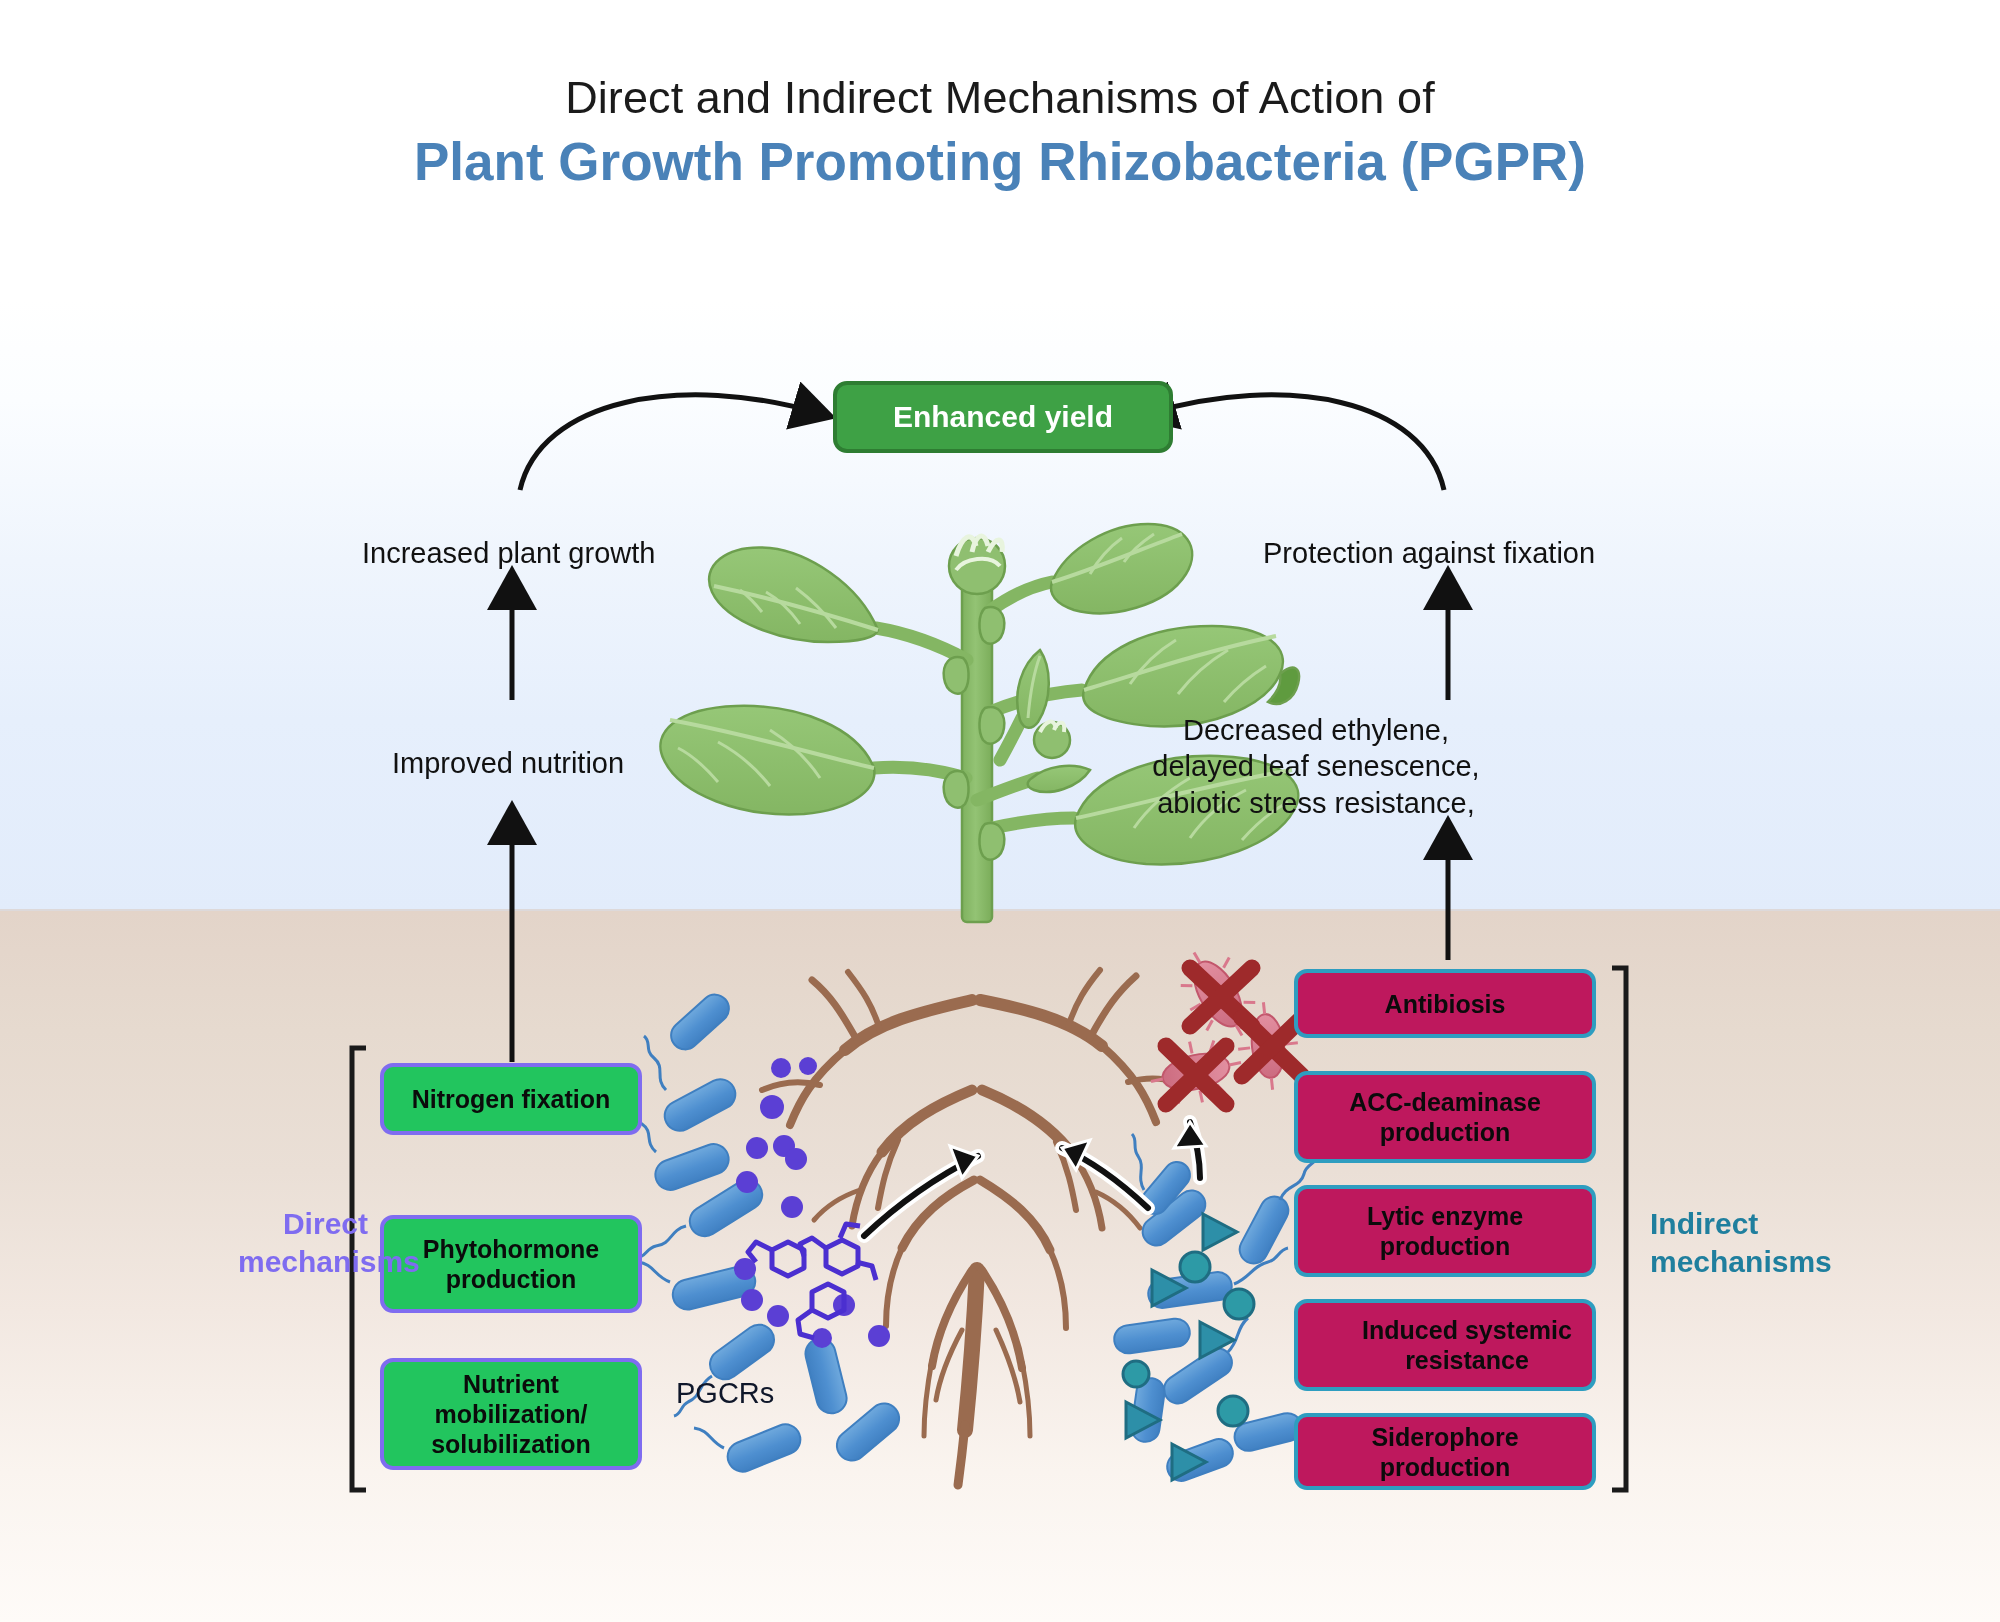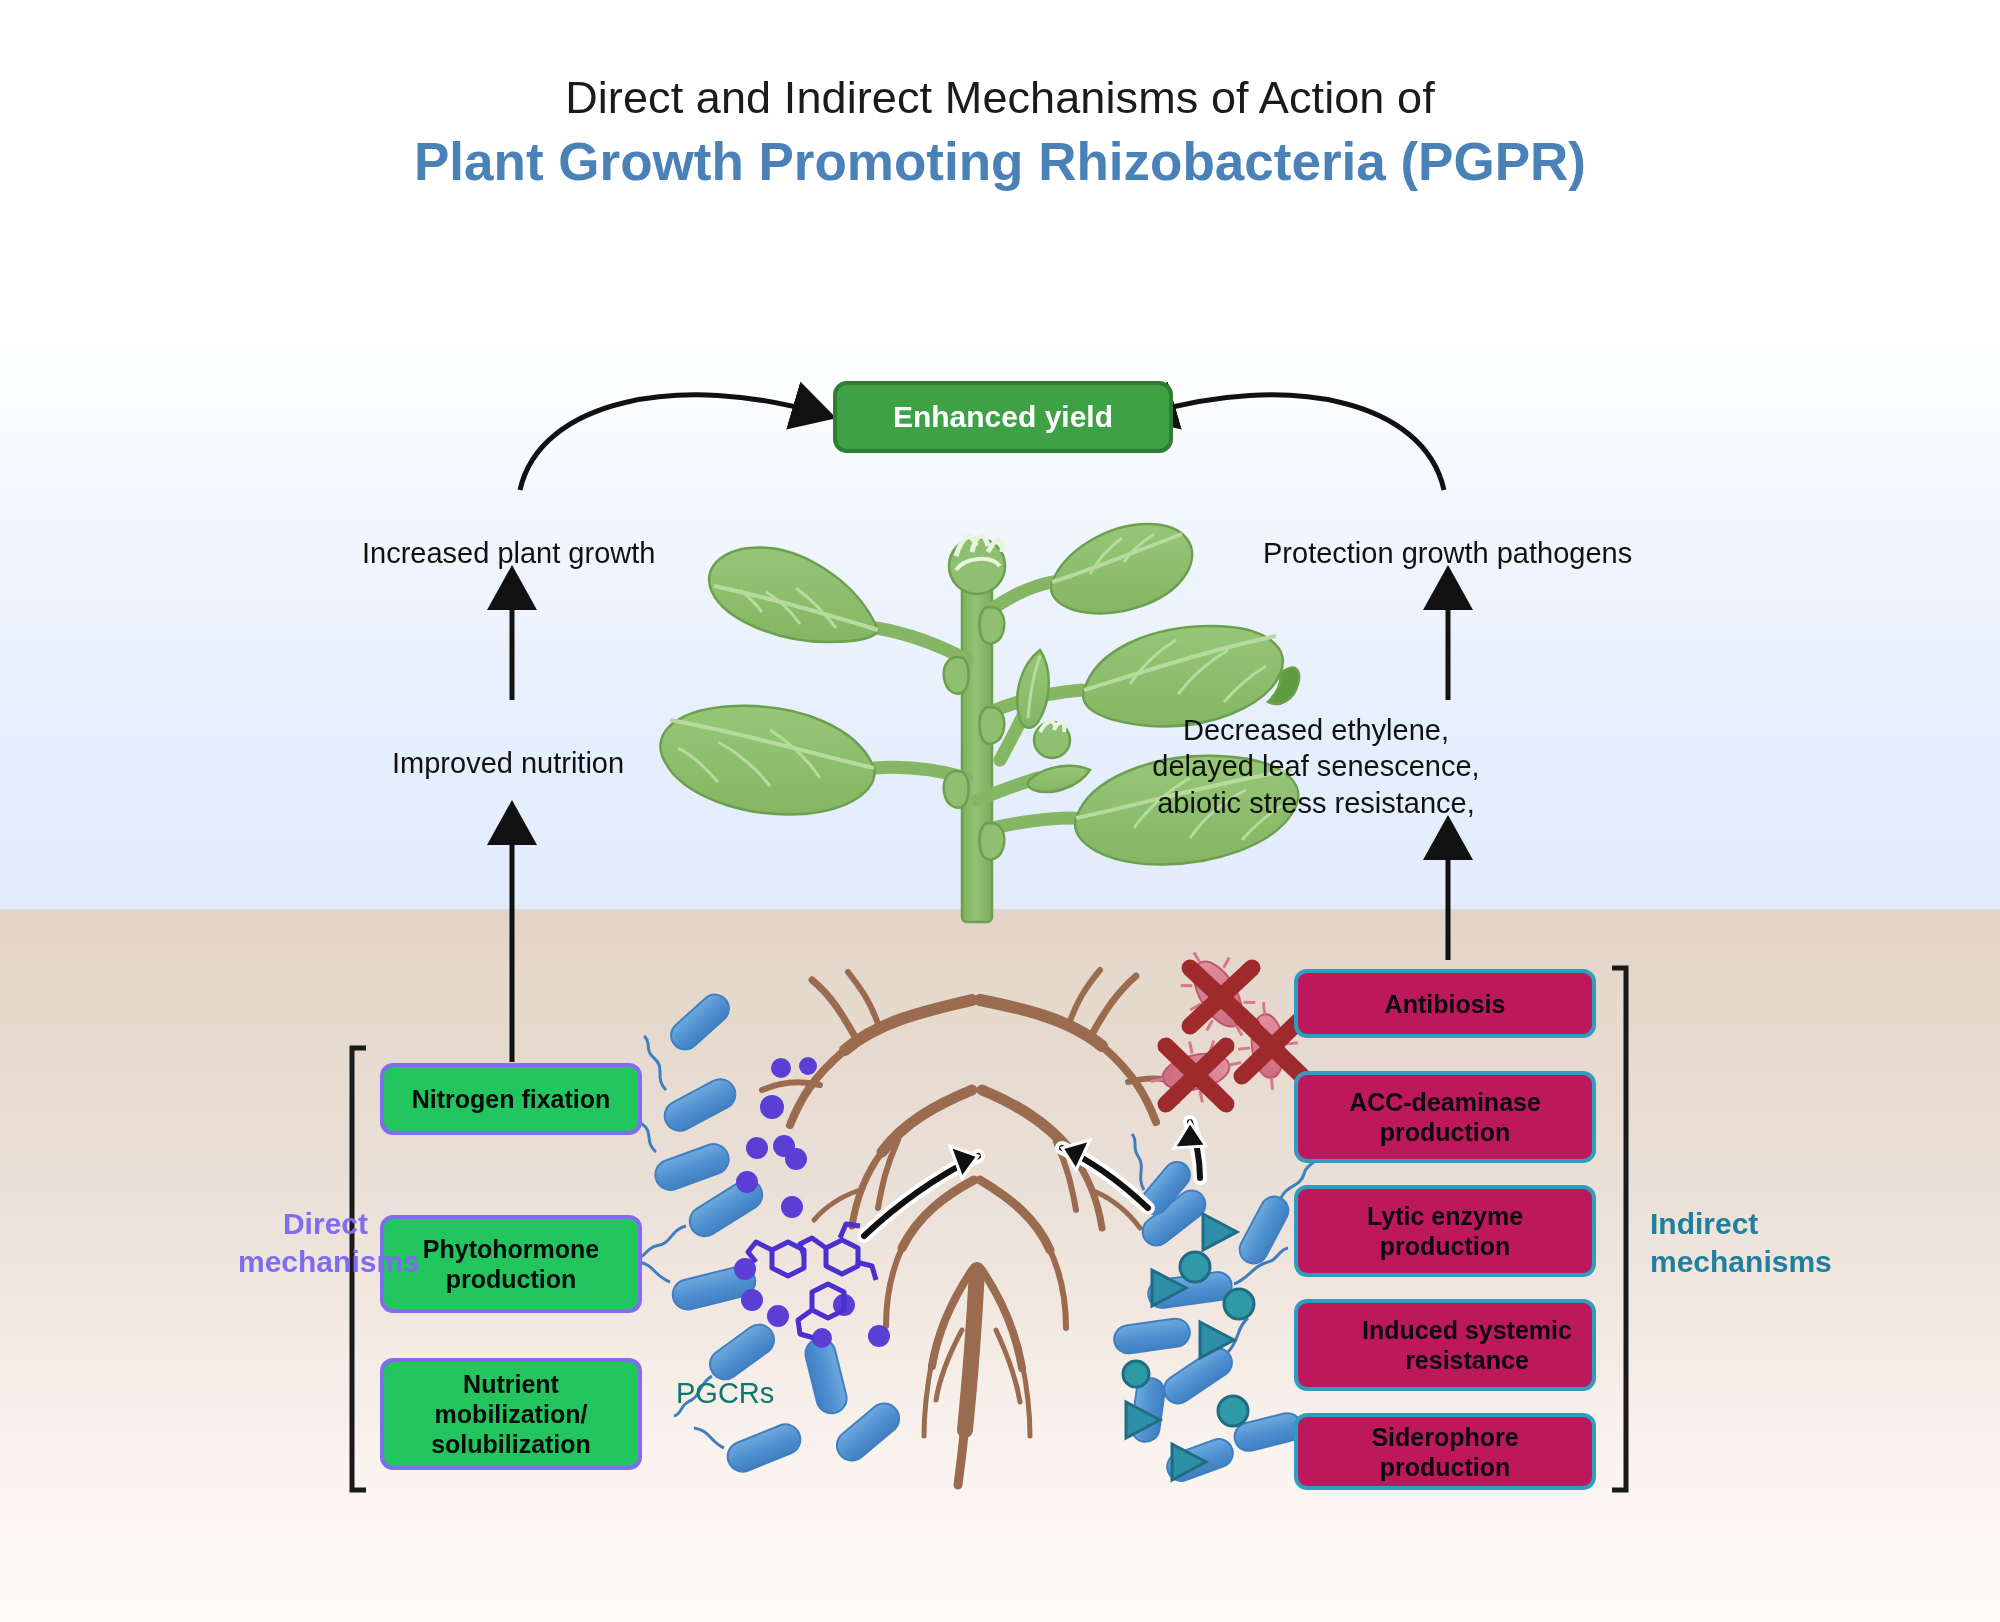--- a/index.html
+++ b/index.html
@@ -610,7 +610,7 @@
   <div class="yield-box">Enhanced yield</div>
 
   <div class="ann ann-inc">Increased plant growth</div>
-  <div class="ann ann-prot">Protection growth pathogens</div>
+  <div class="ann ann-prot">Protection against fixation</div>
   <div class="ann ann-imp">Improved nutrition</div>
   <div class="ann ann-dec">Decreased ethylene,
 delayed leaf senescence,

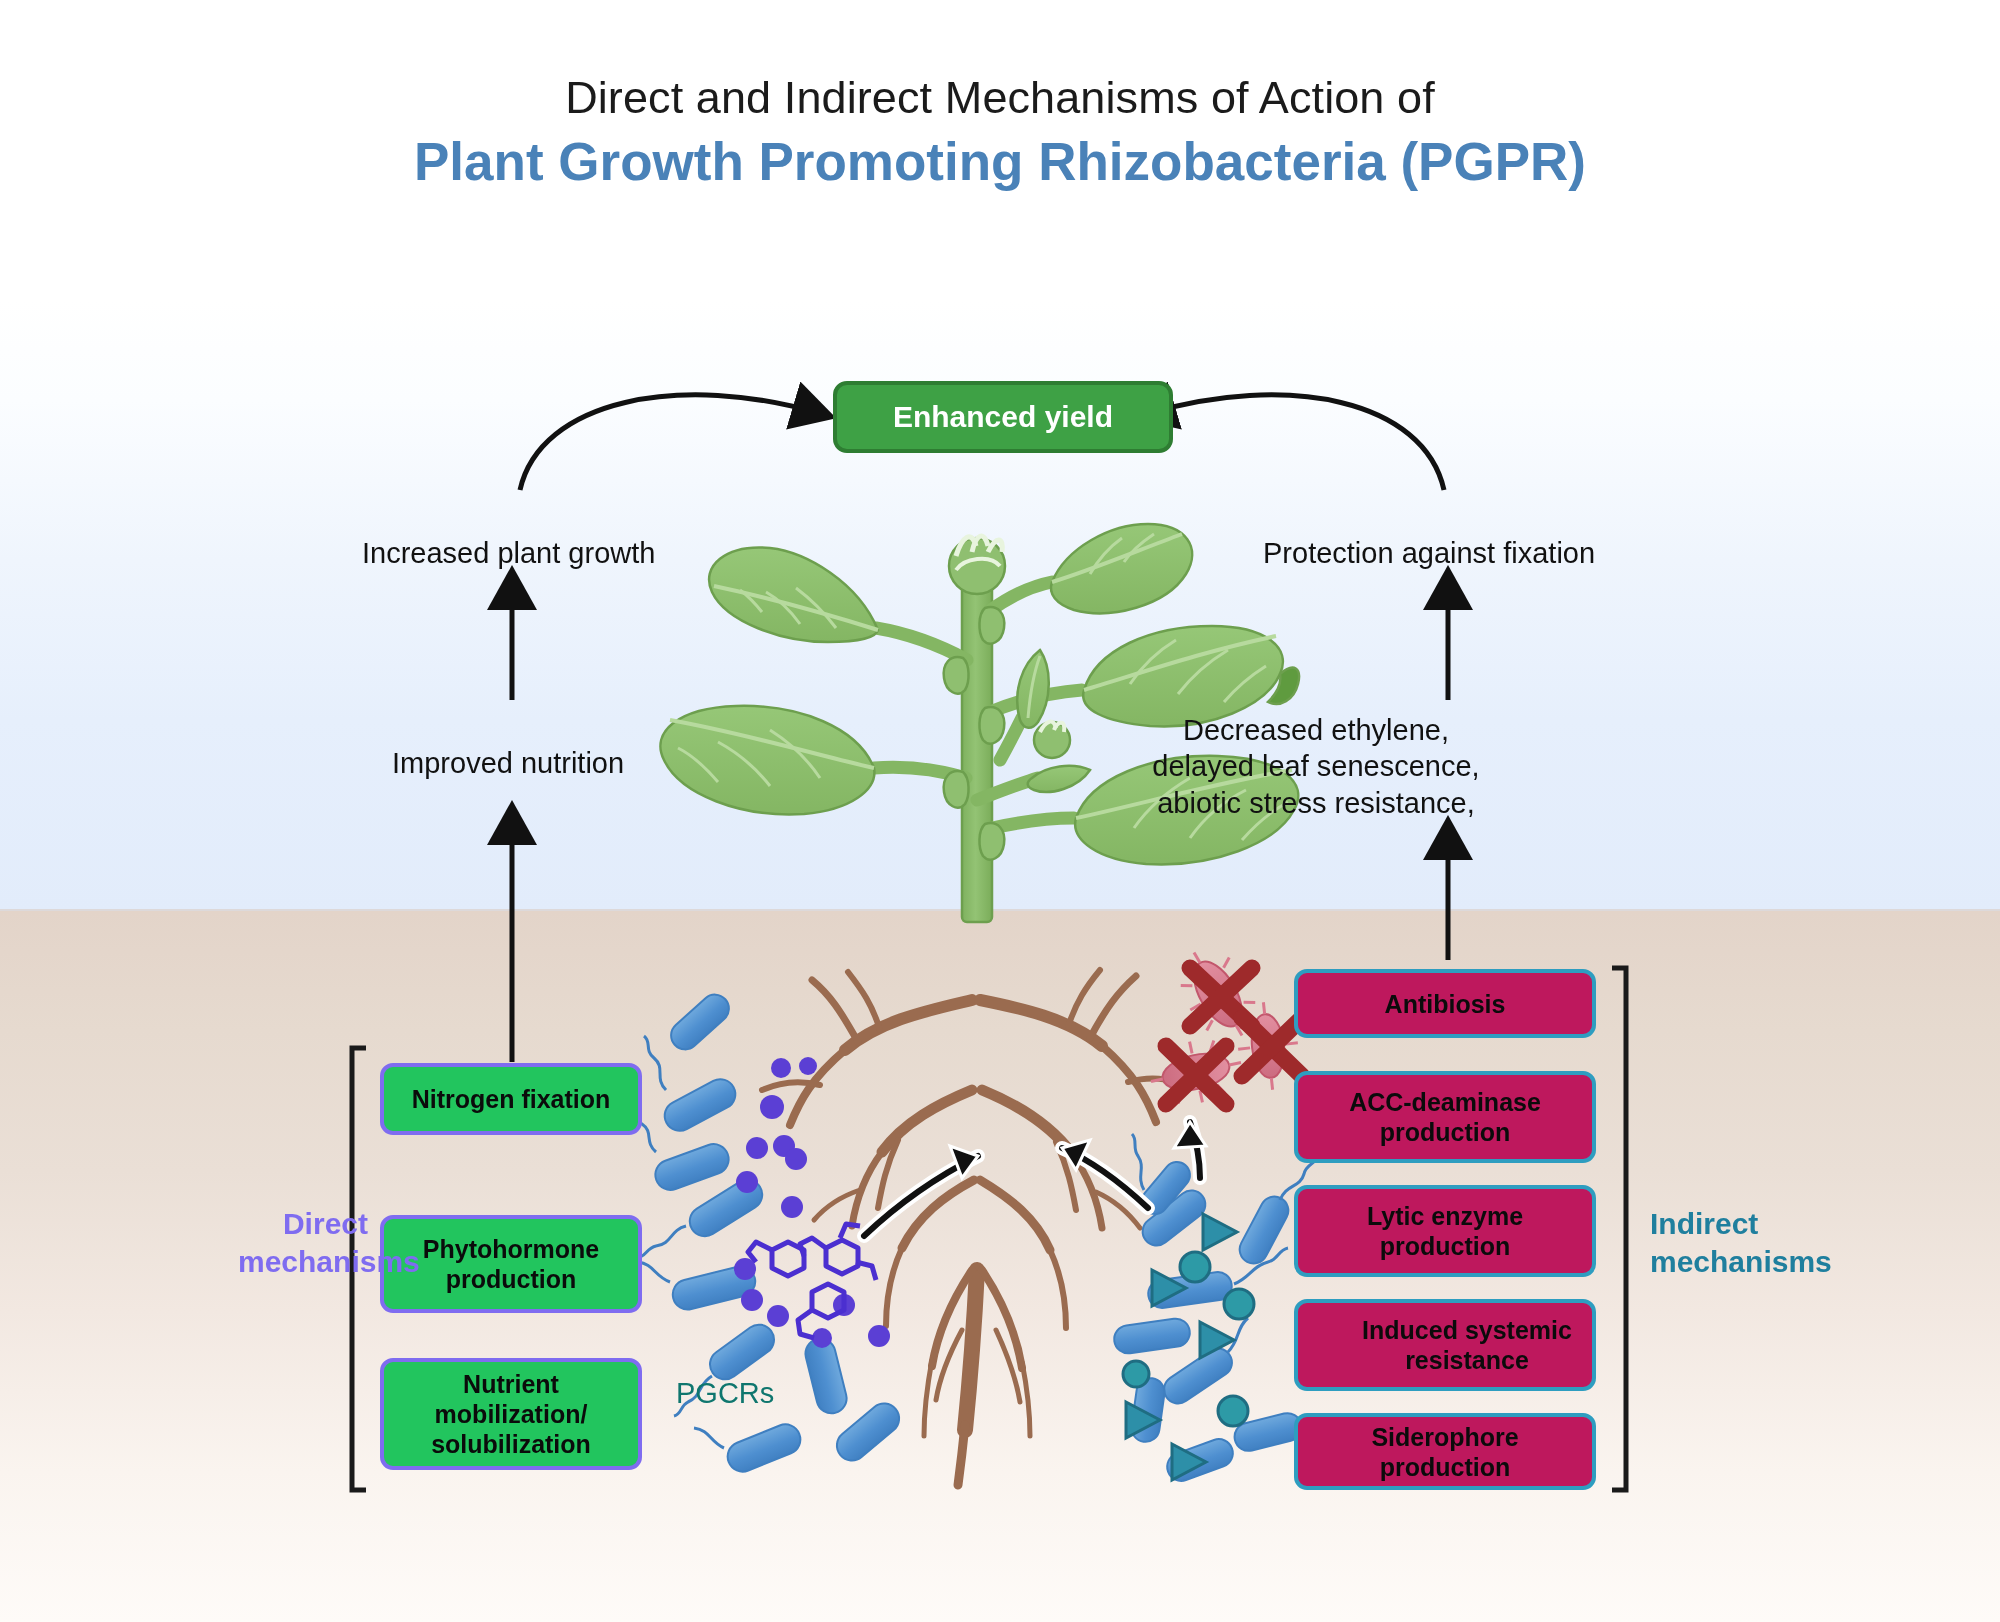--- a/index.html
+++ b/index.html
@@ -111,7 +111,7 @@
   .pgcr-label {
     position: absolute;
     left: 676px; top: 1377px;
-    color: #0f766e;
+    color: #0f172a;
     font-size: 29px;
     z-index: 25;
   }

